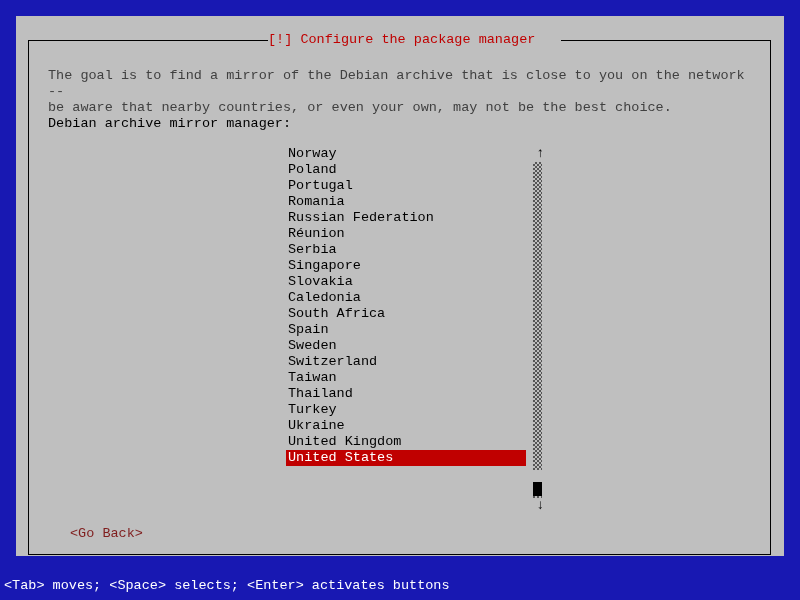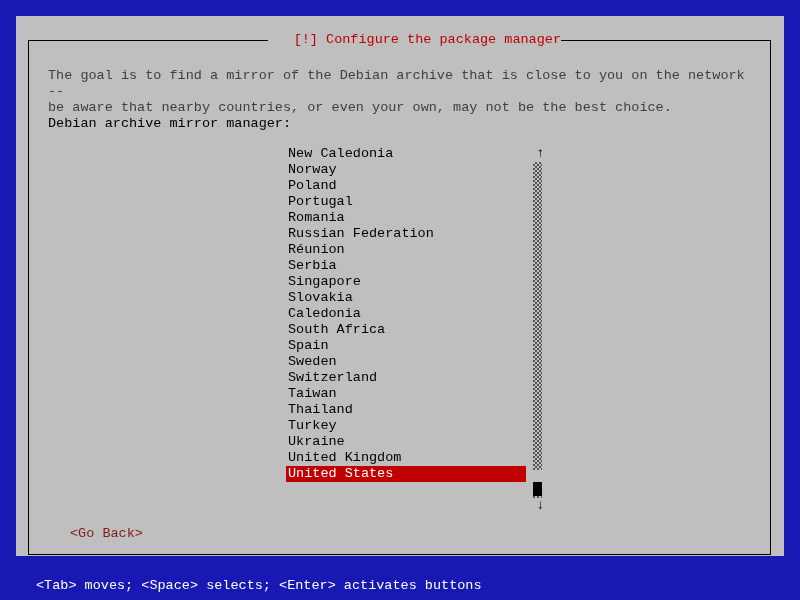--- a/index.html
+++ b/index.html
@@ -31,7 +31,7 @@
     .fb.full  { left:12px; width:743px; }
     .frame-title {
       position:absolute; top:16px; left:252px; width:293px;
-      text-align:right; color:#c00000; white-space:pre;
+      text-align:left; color:#c00000; white-space:pre;
     }
     .intro { position:absolute; left:32px; top:52px; width:710px; color:#404040; white-space:pre-wrap; }
     .prompt { position:absolute; left:32px; top:100px; color:#000; }

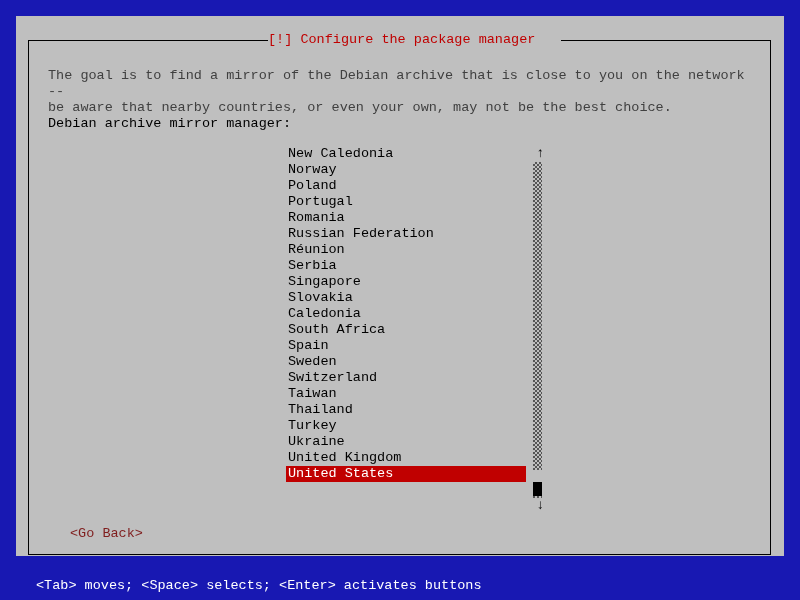--- a/index.html
+++ b/index.html
@@ -68,7 +68,6 @@
   <div class="prompt">Debian archive mirror manager:</div>
 
   <div class="list" id="country-list">
-      <div class="item">New Caledonia</div>
       <div class="item">Norway</div>
       <div class="item">Poland</div>
       <div class="item">Portugal</div>

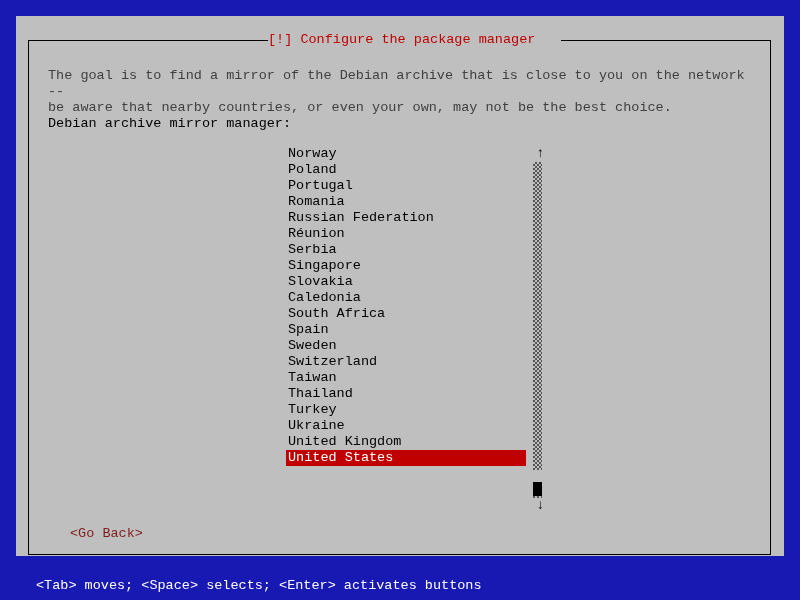--- a/index.html
+++ b/index.html
@@ -50,7 +50,7 @@
     .scroll-gap { position:absolute; left:517px; top:454px; width:9px; height:12px; background:#bfbfbf; }
     .scroll-thumb { position:absolute; left:517px; top:466px; width:9px; height:14px; background:#000; }
     .goback { position:absolute; left:54px; top:510px; color:#7f1d1d; white-space:pre; cursor:pointer; }
-    .hint { position:absolute; left:4px; top:578px; color:#fff; white-space:pre;margin-left:32px; }
+    .hint { position:absolute; left:4px; top:578px; color:#fff; white-space:pre; }
   </style>
 </head>
 <body>

